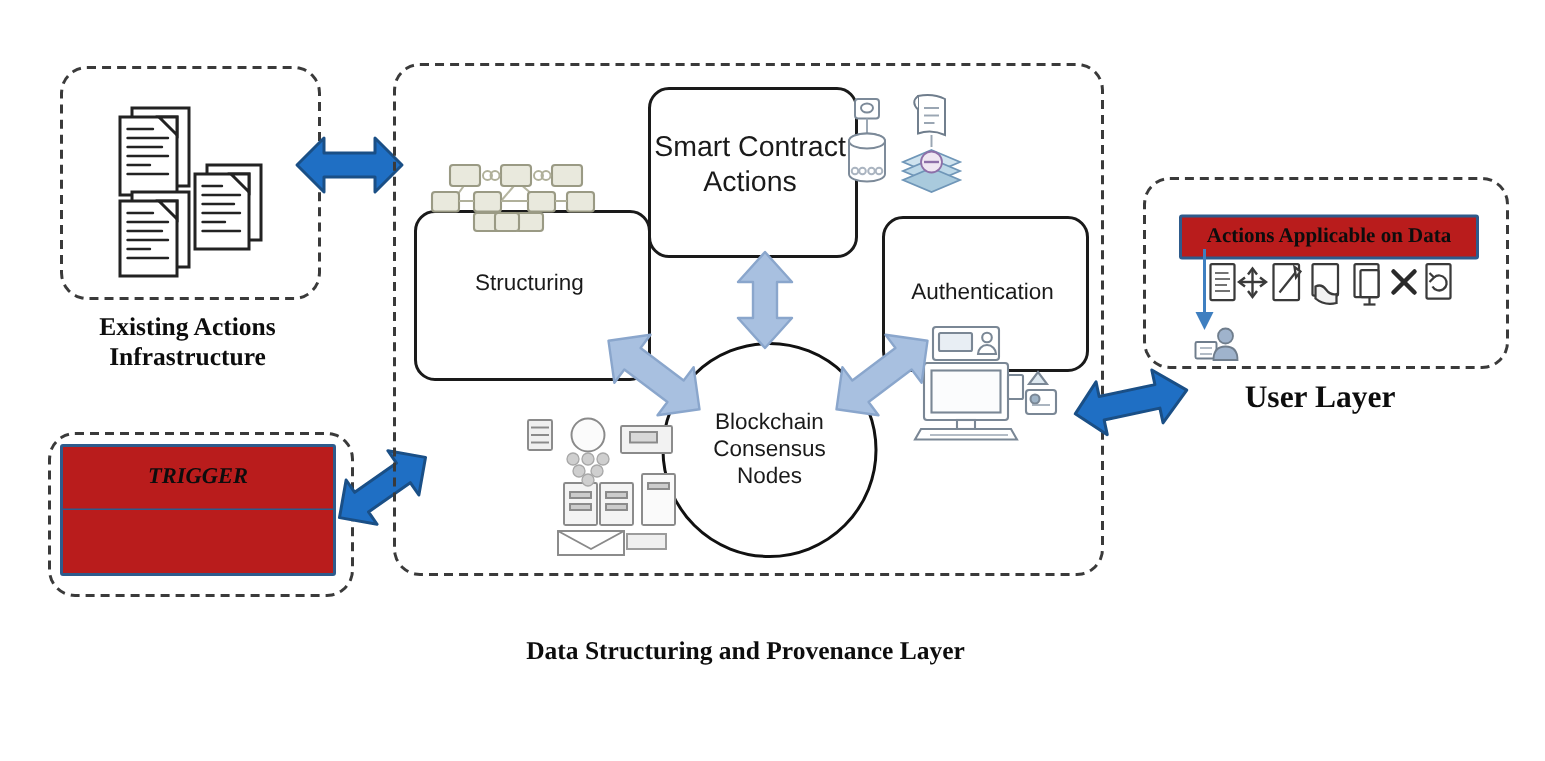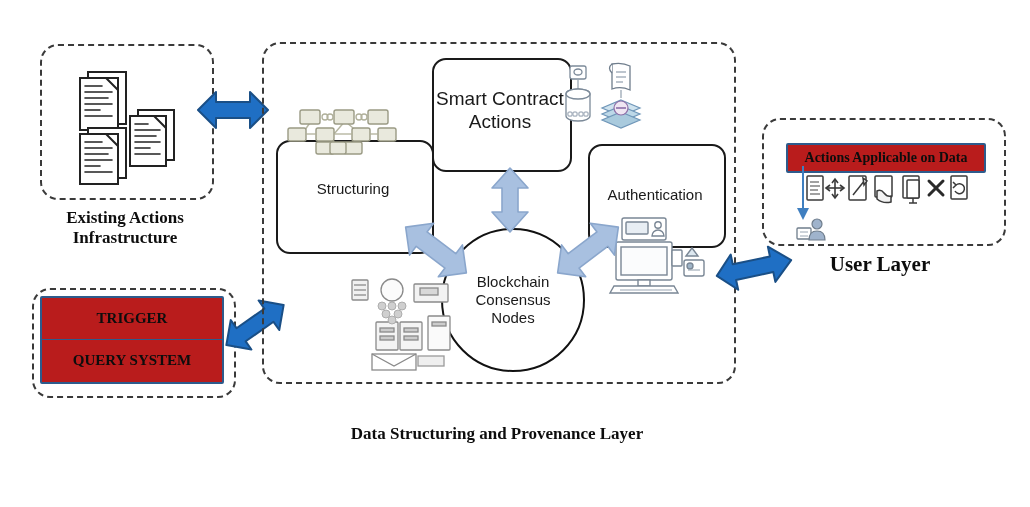--- a/index.html
+++ b/index.html
@@ -80,7 +80,7 @@
 
   <div class="abs dashed-box" style="left:32px;top:288px;width:200px;height:106px;"></div>
 
-  <div class="abs nav-box" style="left:40px;top:296px;width:180px;height:84px;">
+  <div class="abs nav-box" style="left:40px;top:296px;width:180px;height:84px;font-style:italic;">
     <div class="lbl-serif" style="height:41px;line-height:41px;font-size:15px;border-bottom:1.6px solid #2e5b8c;">
       <span>TRIGGER</span>
     </div>

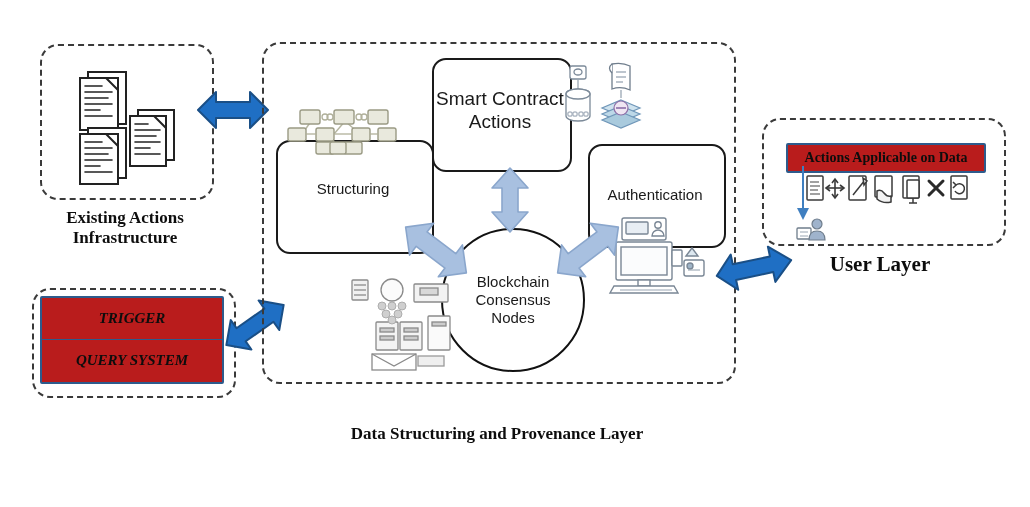--- a/index.html
+++ b/index.html
@@ -84,9 +84,6 @@
     <div class="lbl-serif" style="height:41px;line-height:41px;font-size:15px;border-bottom:1.6px solid #2e5b8c;">
       <span>TRIGGER</span>
     </div>
-    <div class="lbl-serif" style="height:41px;line-height:41px;font-size:15px;">
-      <span>QUERY SYSTEM</span>
-    </div>
   </div>
 
 

